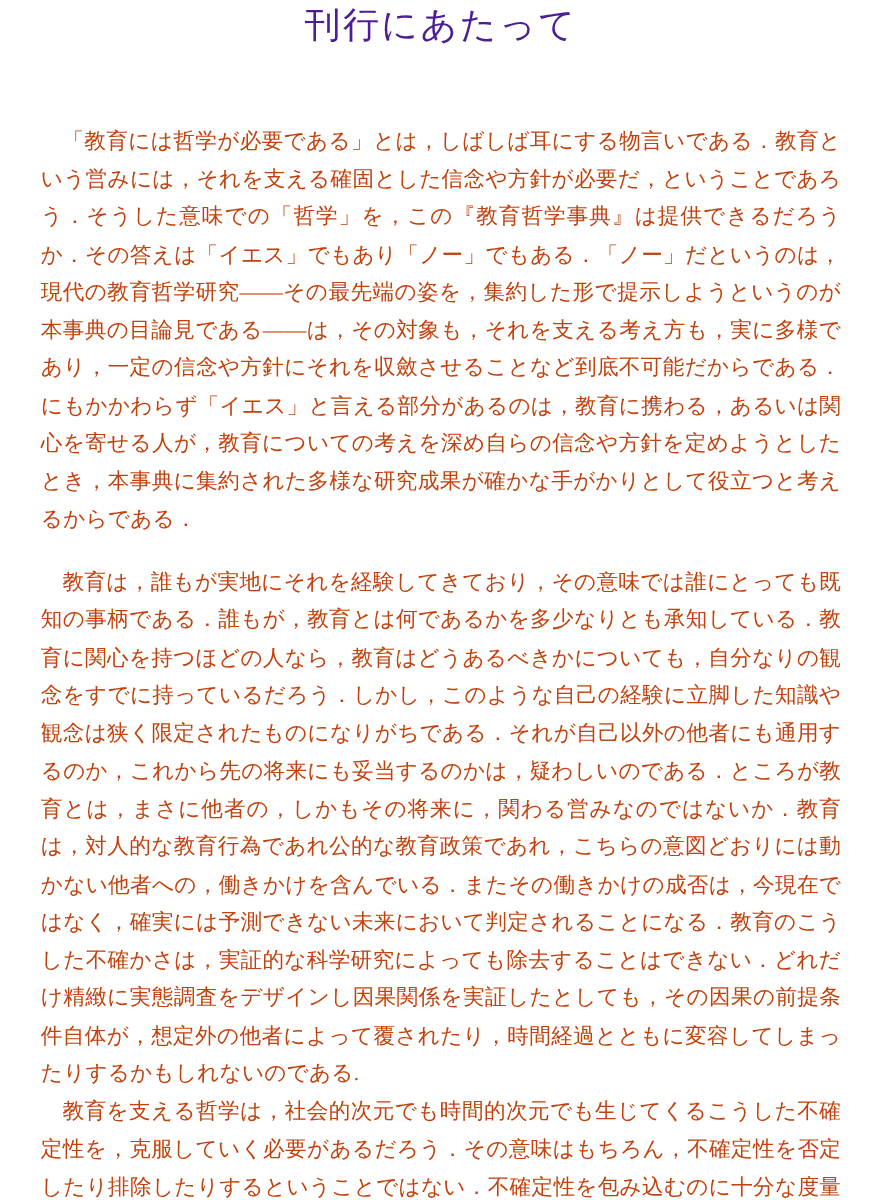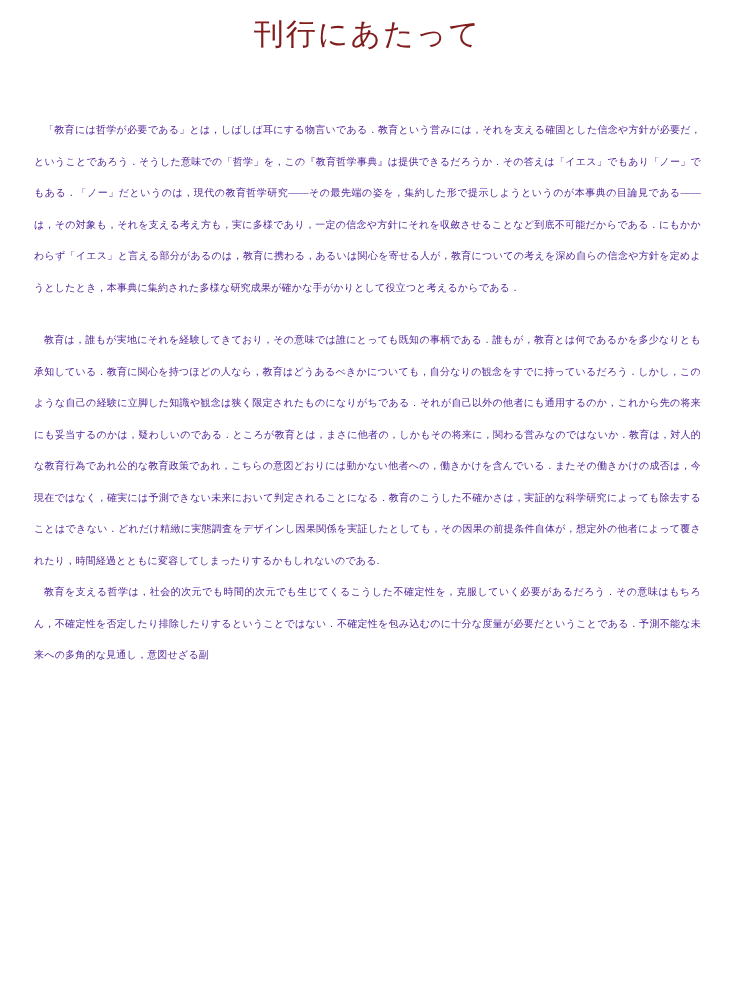--- a/index.html
+++ b/index.html
@@ -27,9 +27,9 @@
     font-weight: 400;
     letter-spacing: 2px;
     margin: 0;
-    padding-top: 16px;
+    padding-top: 4px;
     line-height: 1.2;
-    color: #7f1d1d;
+    color: #4c1d95;
   }
   .body-text {
     margin-top: 62px;

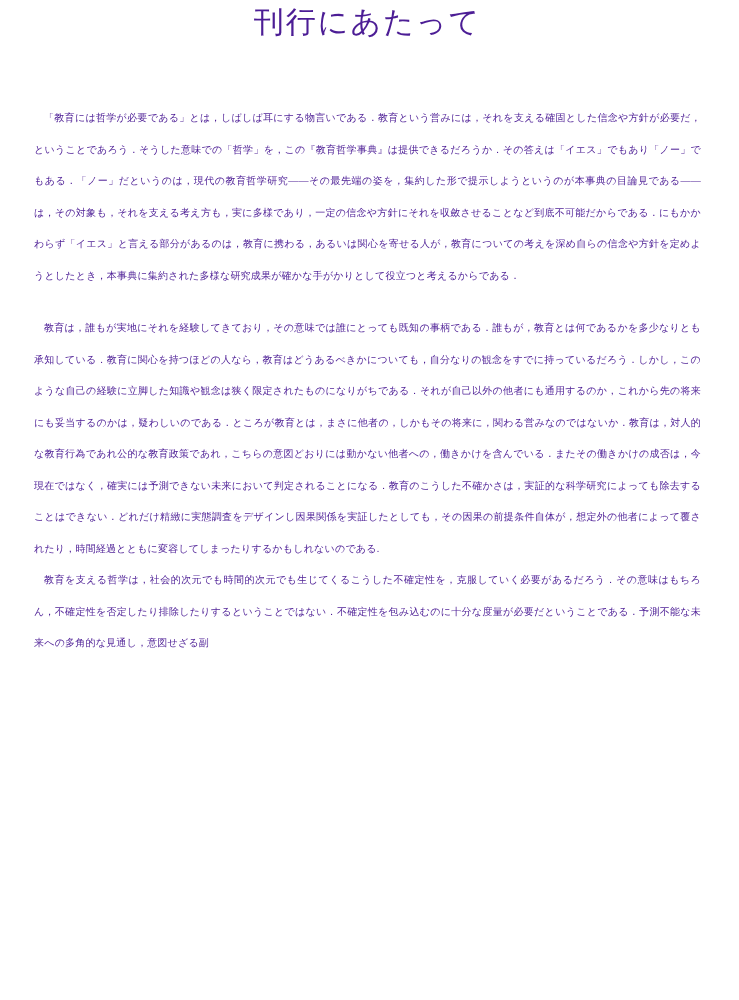--- a/index.html
+++ b/index.html
@@ -35,13 +35,13 @@
     margin-top: 62px;
   }
   .para {
-    font-size: 10px;
+    font-size: 18px;
     line-height: 31.5px;
     text-align: justify;
     text-justify: inter-character;
     margin: 0 0 0 0;
     text-indent: 1em;
-    color: #4c1d95;
+    color: #c2410c;
     letter-spacing: 0.2px;
   }
   .para + .para {

